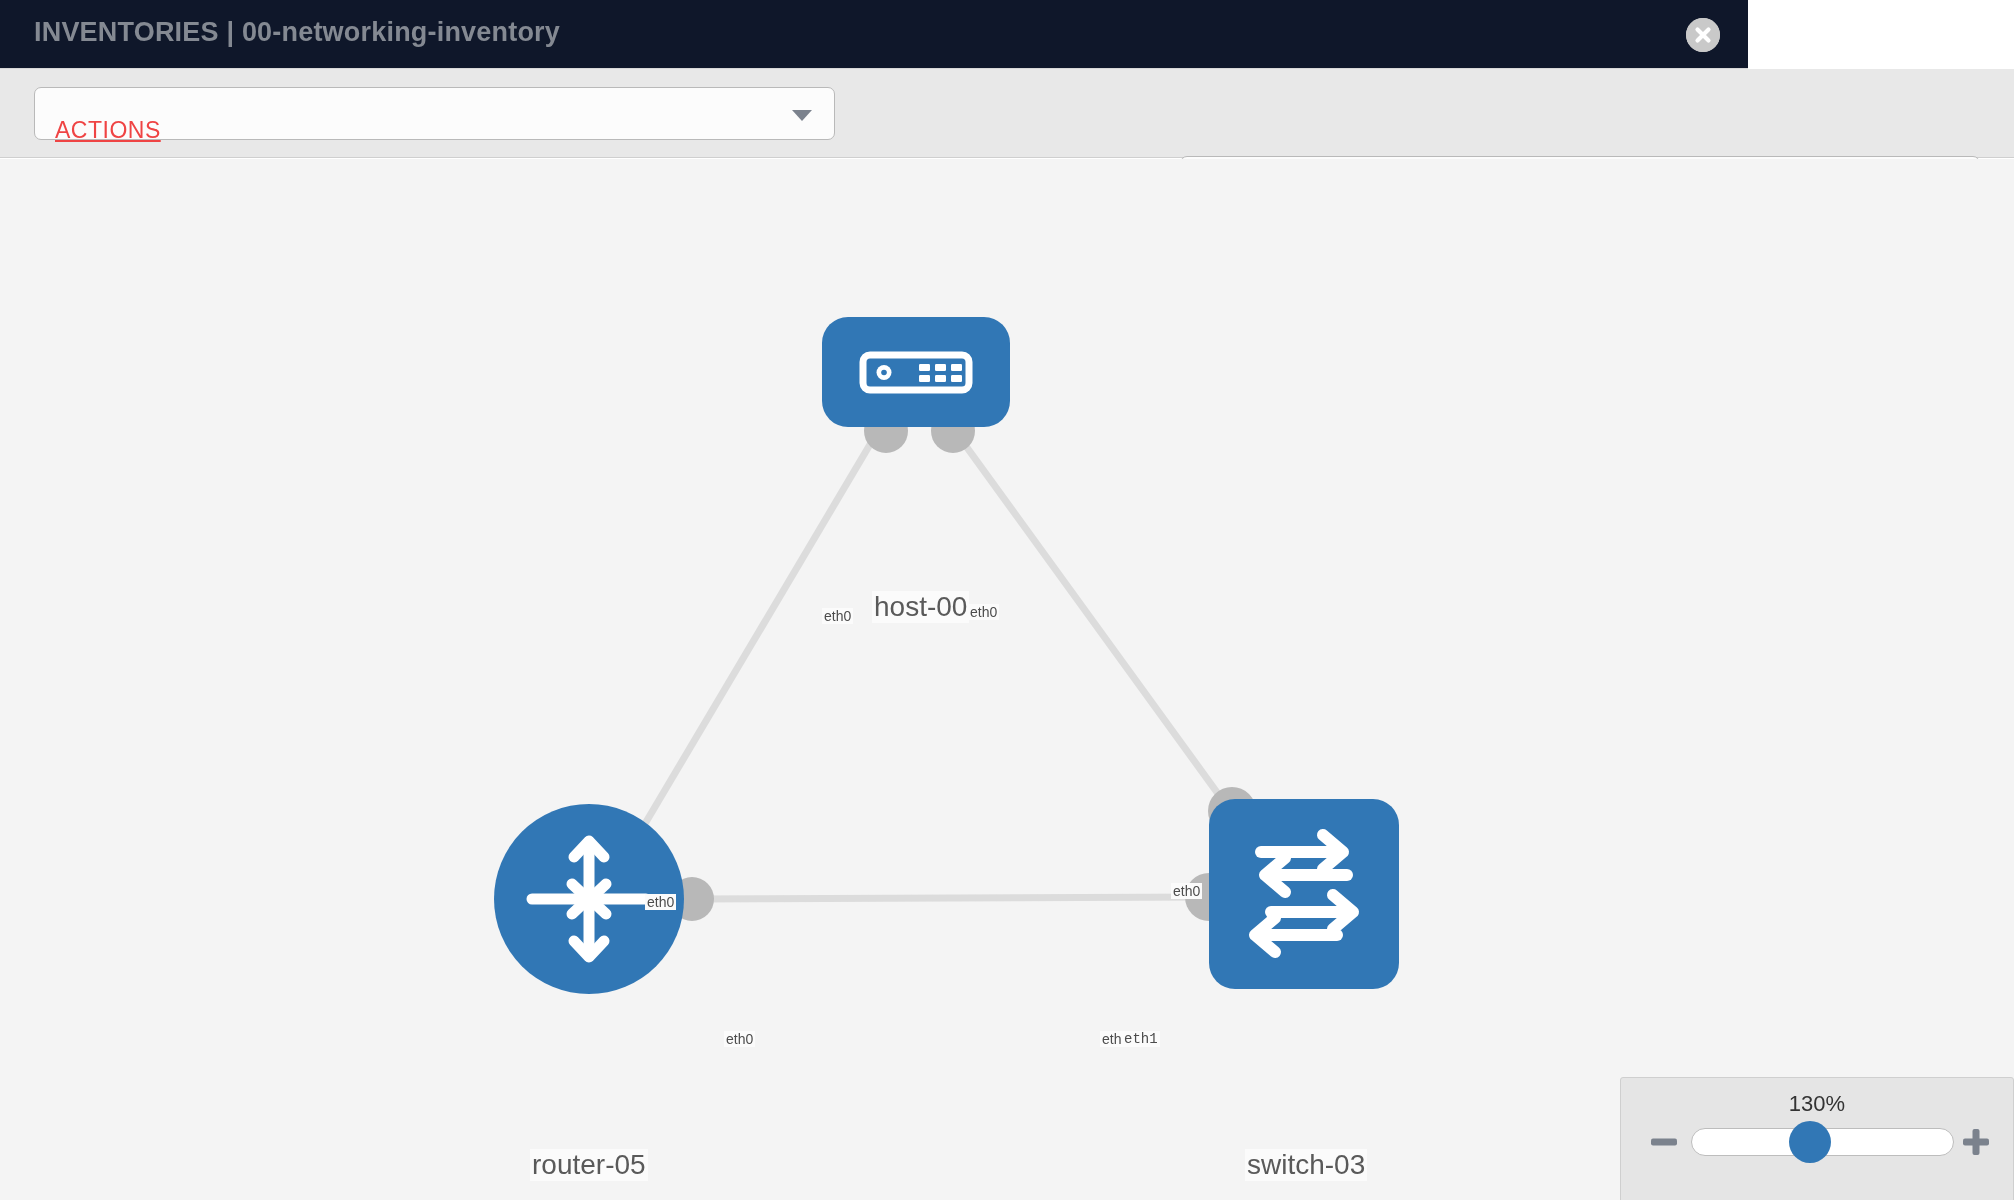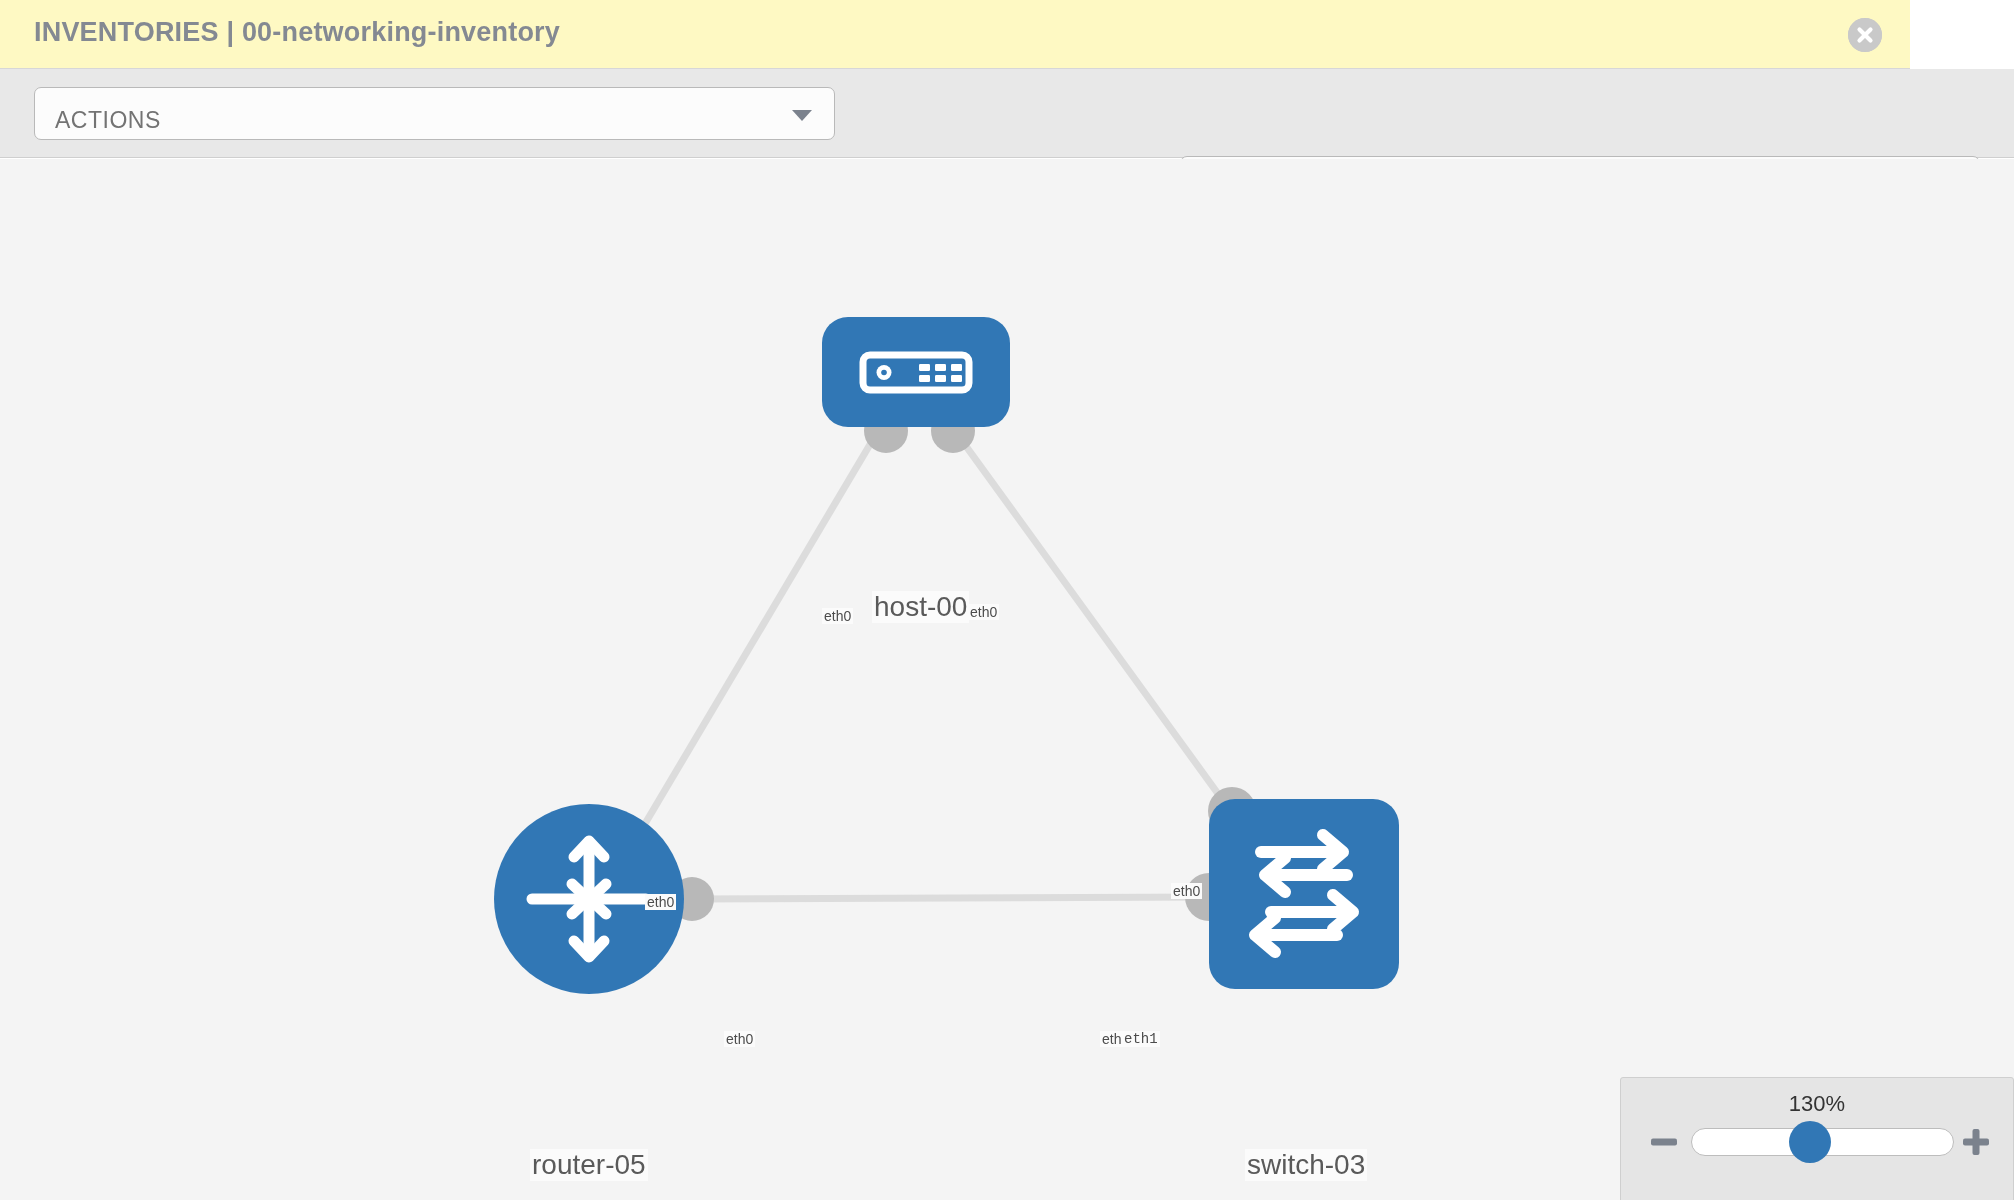--- a/index.html
+++ b/index.html
@@ -14,8 +14,8 @@
   
   .header {
     position: absolute; left: 0; top: 0;
-    width: 1910px; height: 69px;
-    background: #fef9c3;
+    width: 1748px; height: 69px;
+    background: #0f172a;
     border-bottom: 1px solid #d7d7d7;
   }
   .page-title {

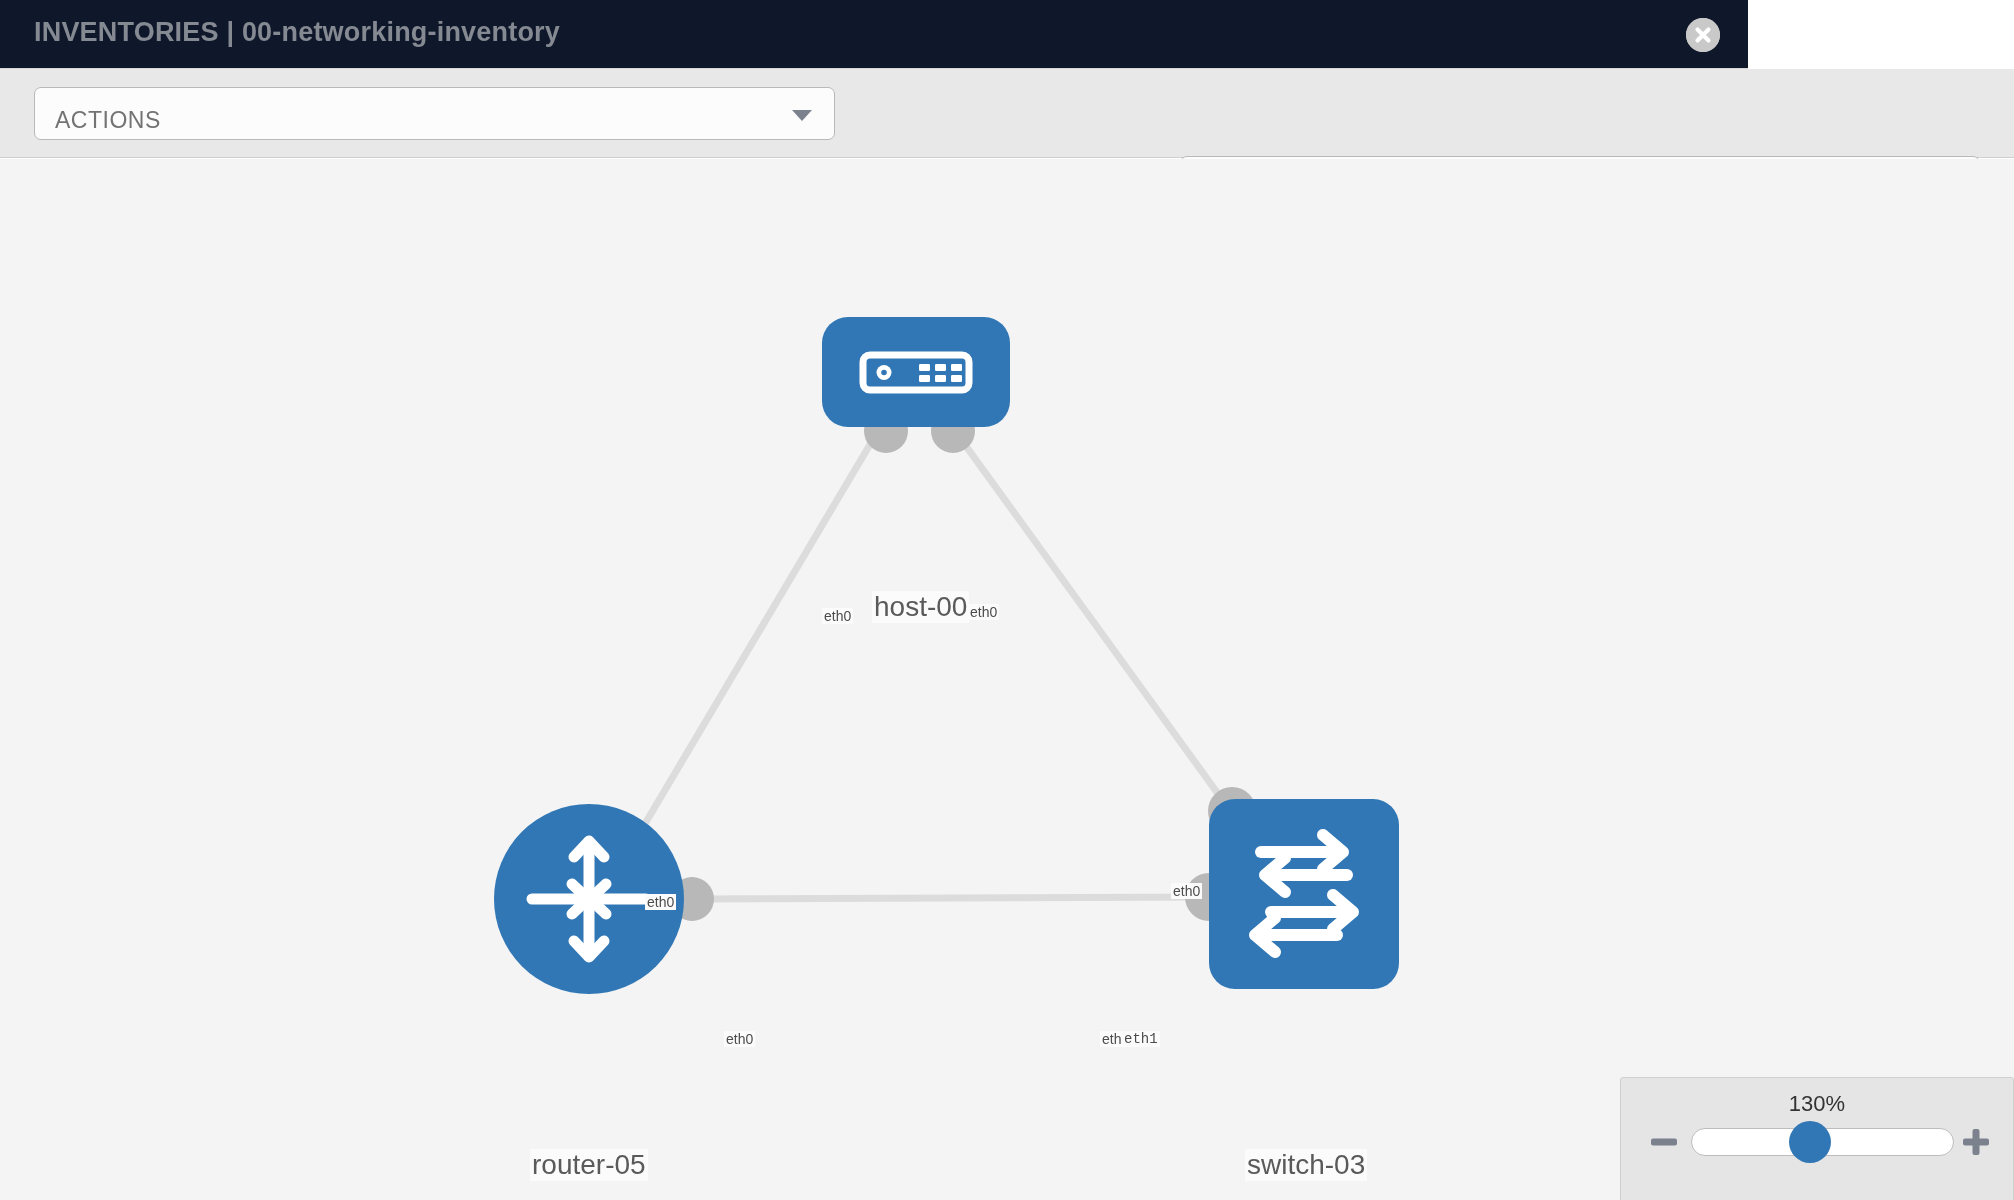--- a/index.html
+++ b/index.html
@@ -49,9 +49,10 @@
     cursor: pointer;
   }
   .actions-select .label {
-    position: absolute; left: 20px; top: 19px;
-    font-size: 23px; color: #737373;
+    position: absolute; left: 20px; top: 29px;
+    font-size: 23px; color: #ef4444;
     letter-spacing: 0.5px;
+    text-decoration: underline;
   }
   .caret {
     position: absolute; right: 22px; top: 50%;

